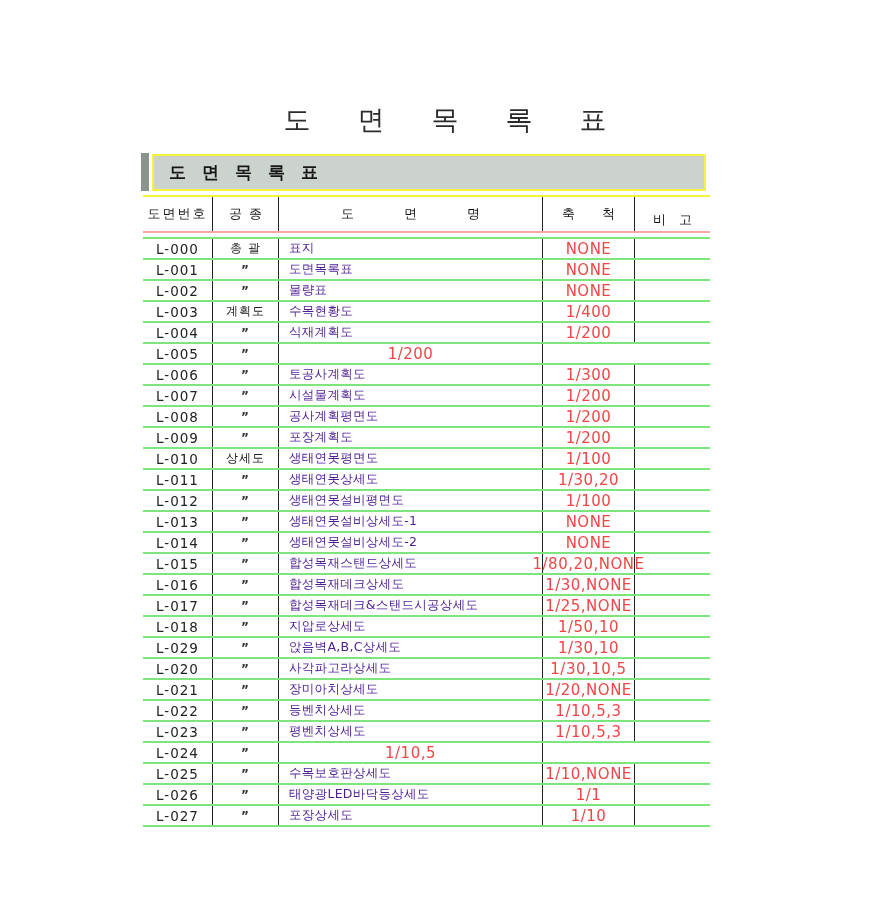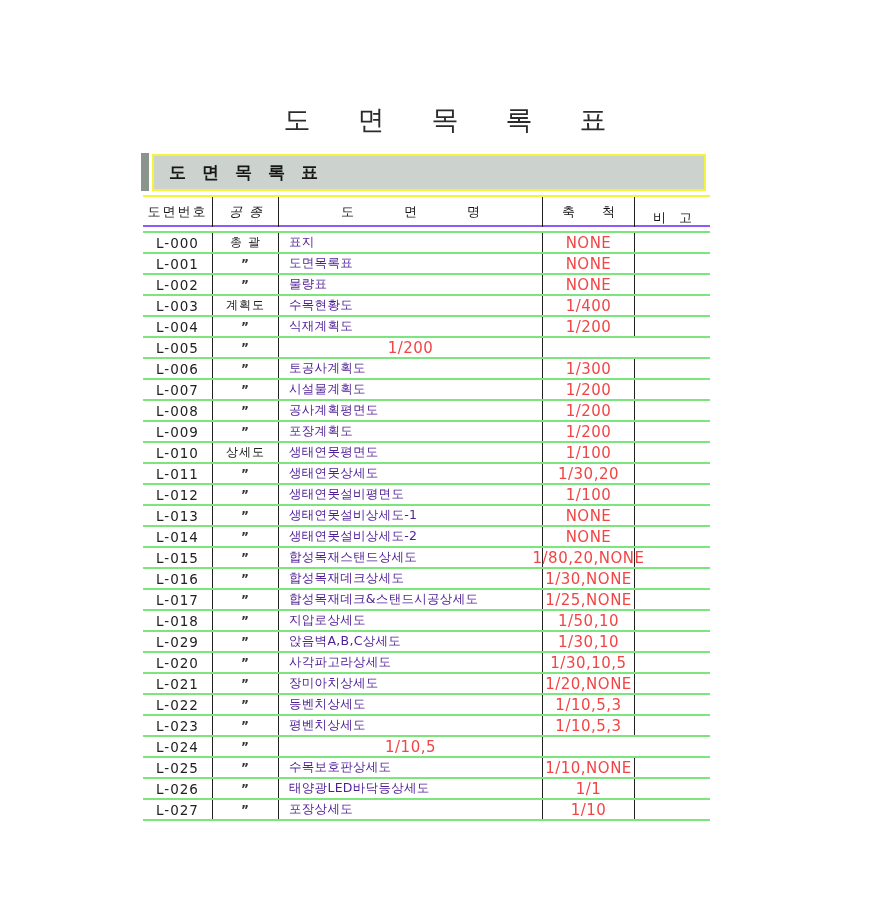--- a/index.html
+++ b/index.html
@@ -38,7 +38,7 @@
     border-top:2px solid var(--yellow);
   }
   .trow{display:grid;grid-template-columns:70px 66px 264px 92px 75px;}
-  .thead{height:30px;border-bottom:2px solid #8b5cf6;}
+  .thead{height:36px;border-bottom:2px solid #fca5a5;}
   .tspacer{height:6px;border-bottom:2px solid var(--green);}
   .tbody .trow{height:21px;border-bottom:2px solid var(--green);}
   .cell{display:flex;align-items:center;justify-content:center;overflow:visible;white-space:nowrap;}

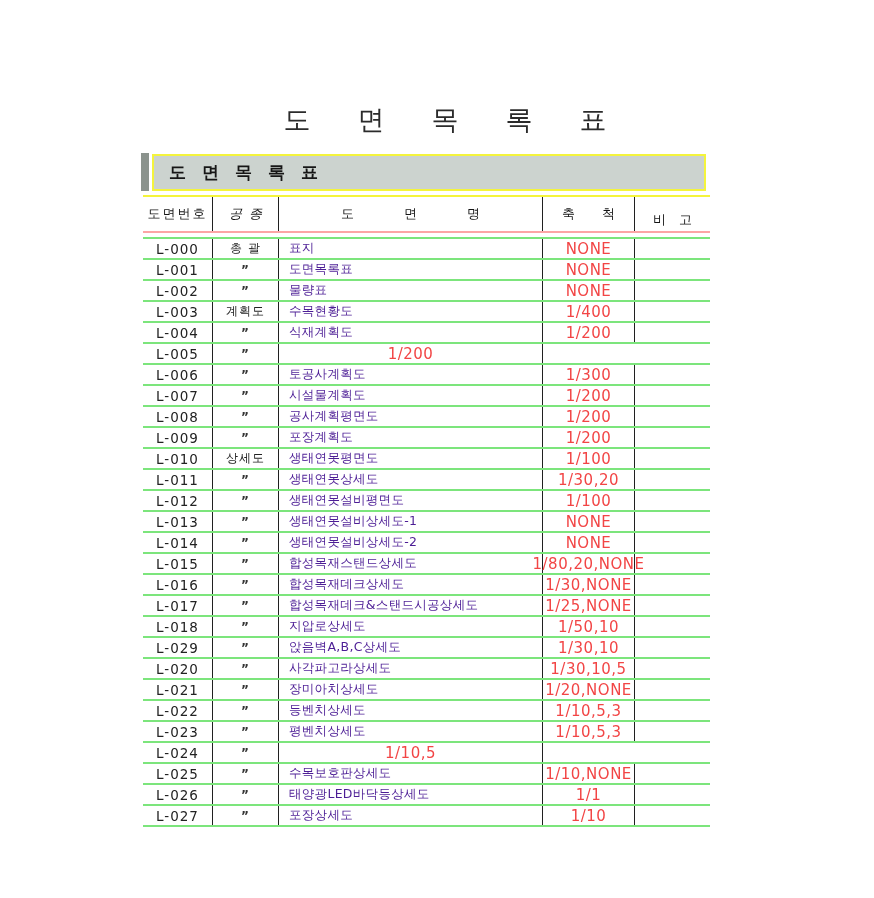--- a/index.html
+++ b/index.html
@@ -45,7 +45,7 @@
   .cell.vline{border-right:1.5px solid #202020;}
   .hcell{font-size:13px;color:#141414;}
   .h0{letter-spacing:2px;}
-  .h1{letter-spacing:7px;padding-left:7px;font-style:italic;}
+  .h1{letter-spacing:7px;padding-left:7px;}
   .h2{letter-spacing:50px;padding-left:50px;}
   .h3{letter-spacing:27px;padding-left:27px;}
   .h4{letter-spacing:13px;padding-left:13px;margin-top:12px;}

